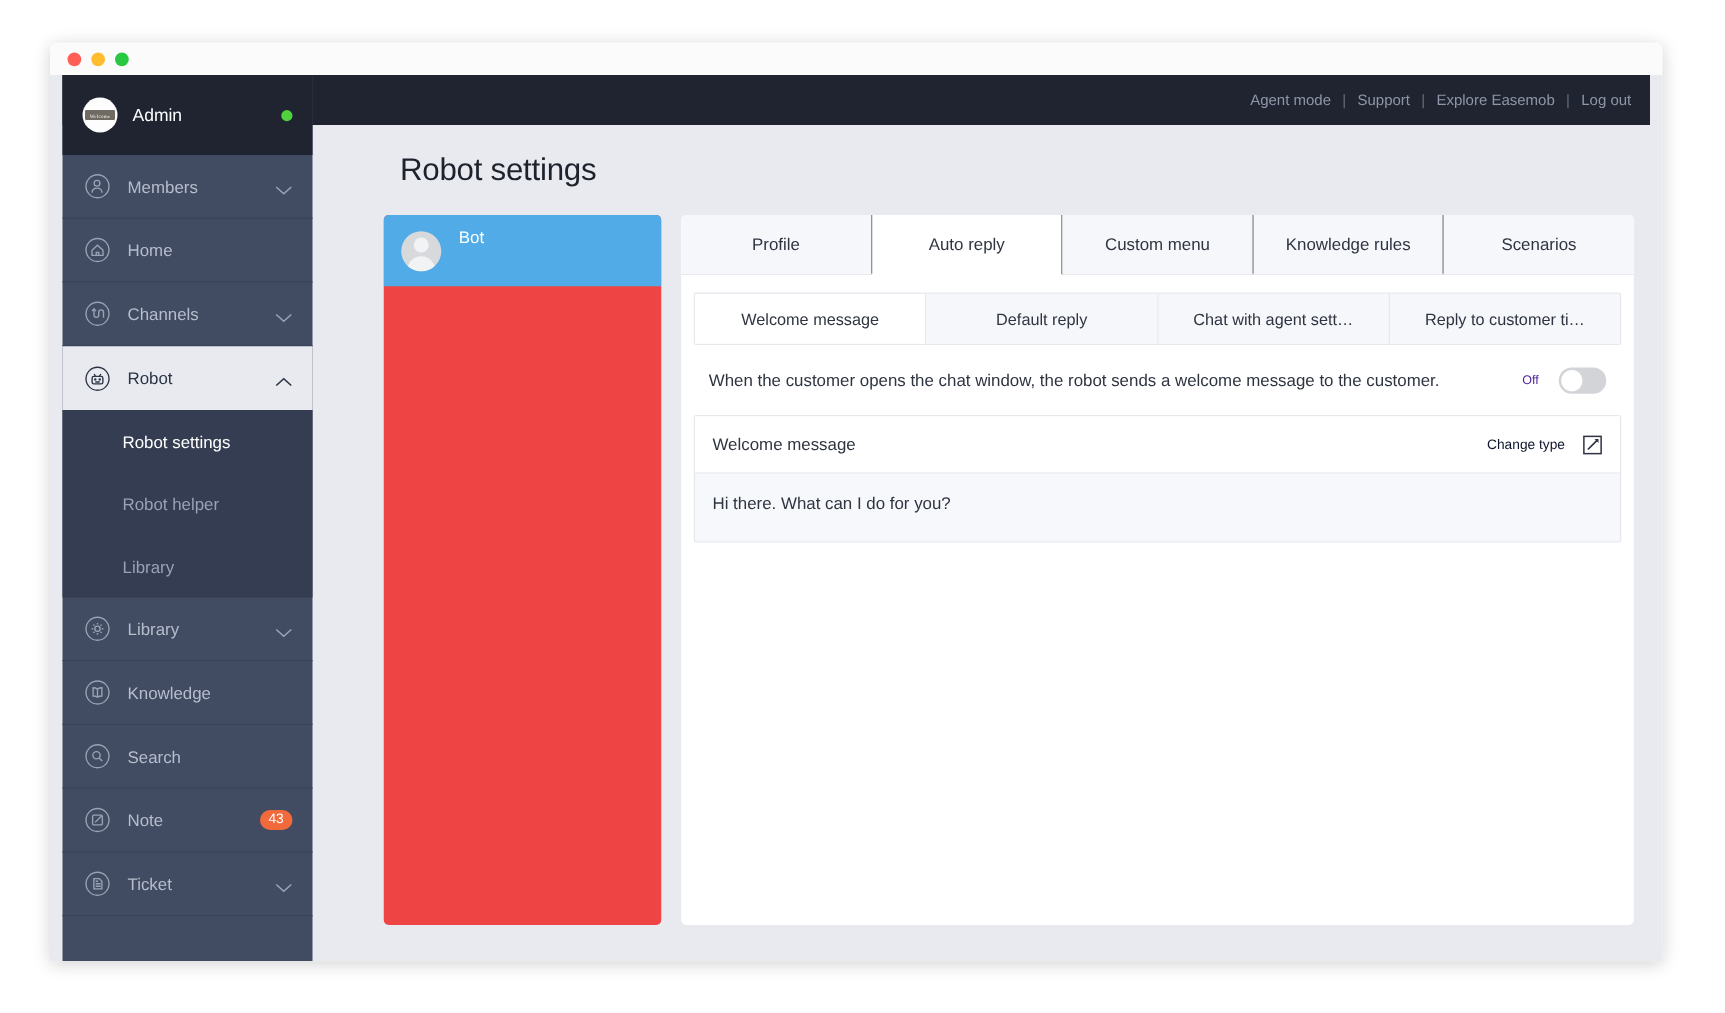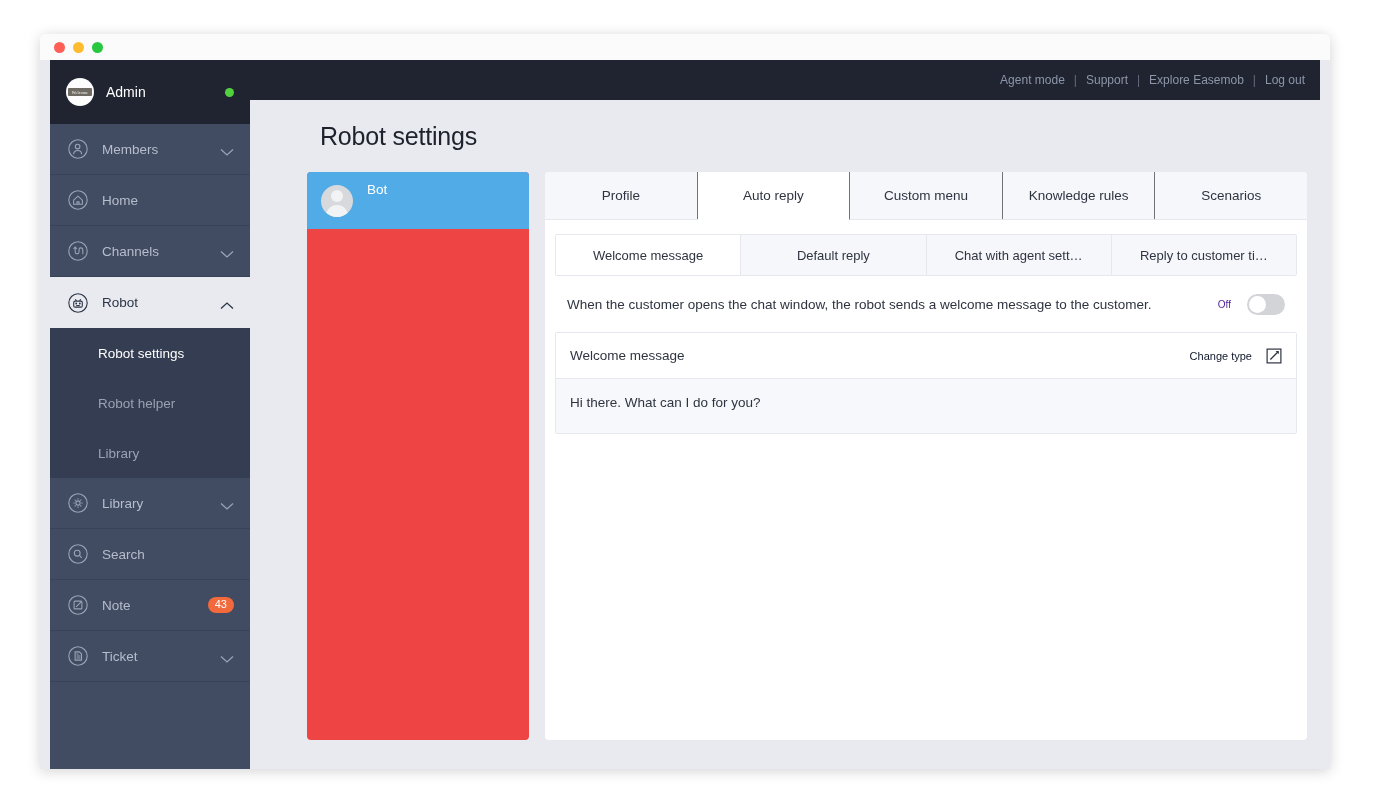--- a/index.html
+++ b/index.html
@@ -434,6 +434,16 @@
         </span>
       </div>
 
+      <div class="nav-item">
+        <span class="nav-ico">
+          <svg width="22" height="22" viewBox="0 0 22 22" fill="none" stroke="#9aa3b4" stroke-width="1.1">
+            <circle cx="11" cy="11" r="9.2"></circle>
+            <path d="M11 8.2c-1-.7-2-1-3.5-1v6.6c1.5 0 2.5.3 3.5 1 1-.7 2-1 3.5-1V7.2c-1.5 0-2.5.3-3.5 1z"></path>
+            <path d="M11 8.2v6.6"></path>
+          </svg>
+        </span>
+        <span class="nav-label">Knowledge</span>
+      </div>
 
       <div class="nav-item">
         <span class="nav-ico">

